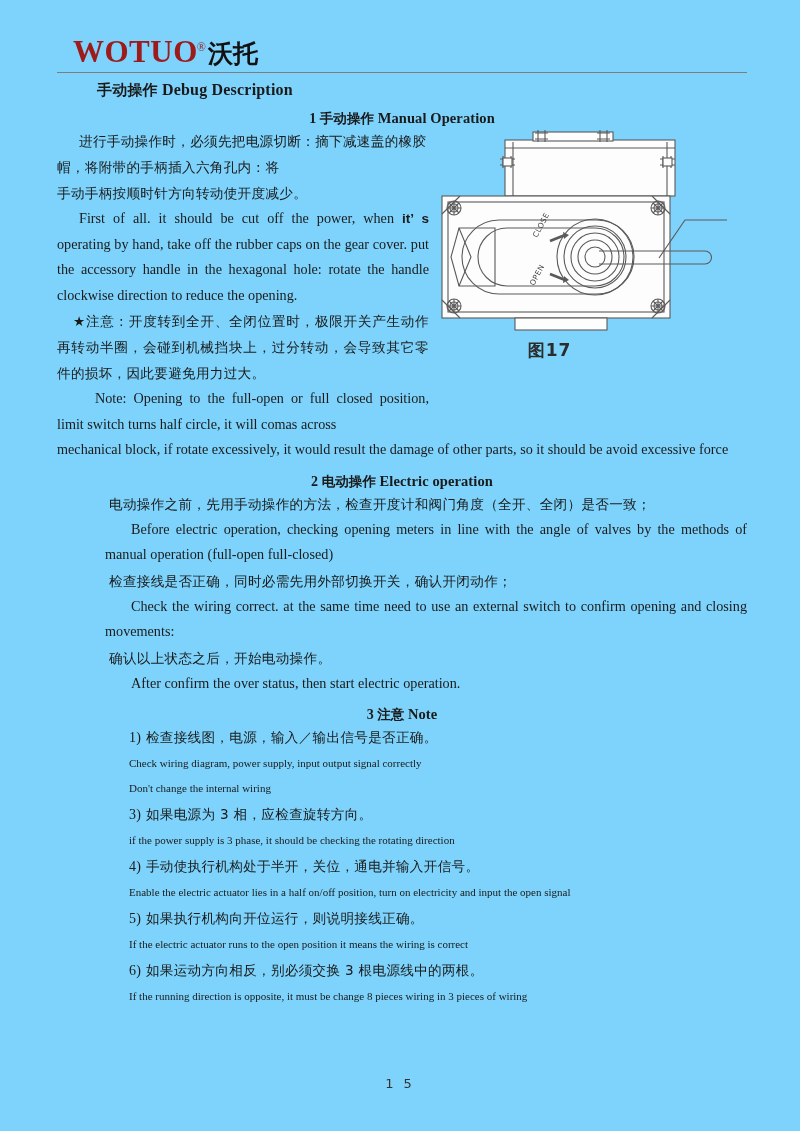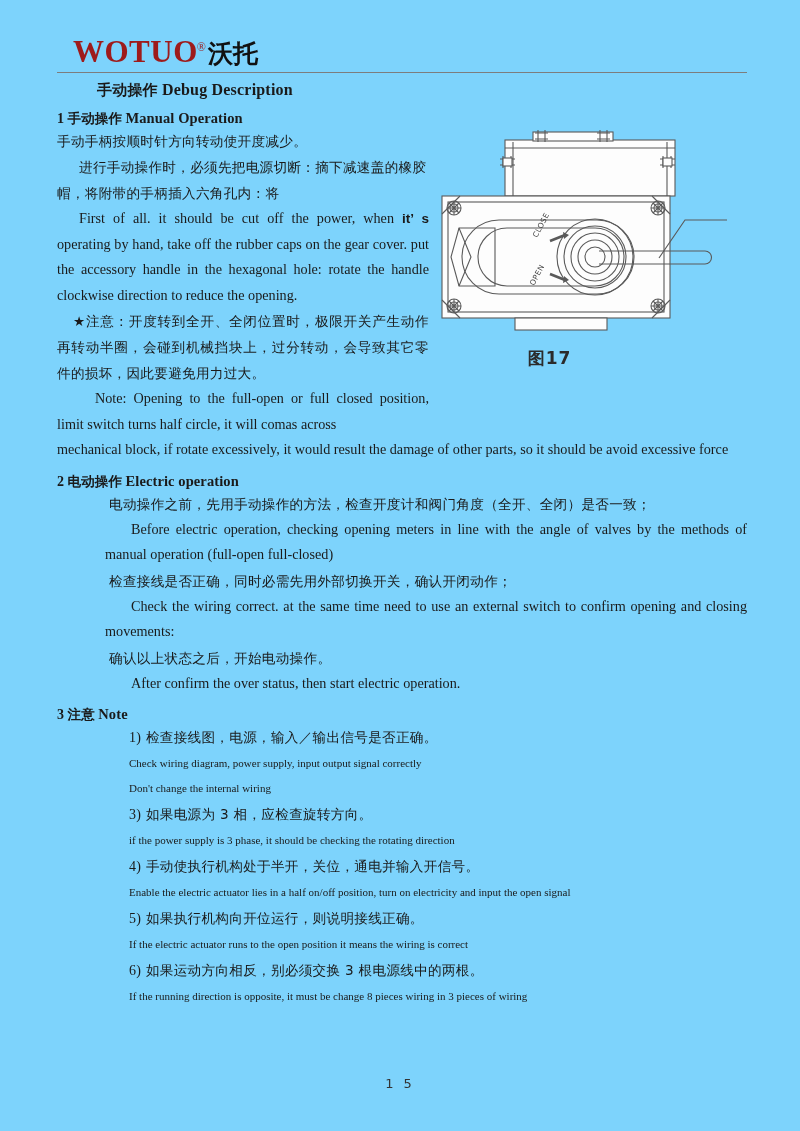--- a/index.html
+++ b/index.html
@@ -86,6 +86,7 @@
     margin-top: 10px;
     font-size: 13.5px;
     letter-spacing: 0.1px;
+    text-align: center;
   }
   .sec-head .num {
     font-family: "Liberation Serif", serif;

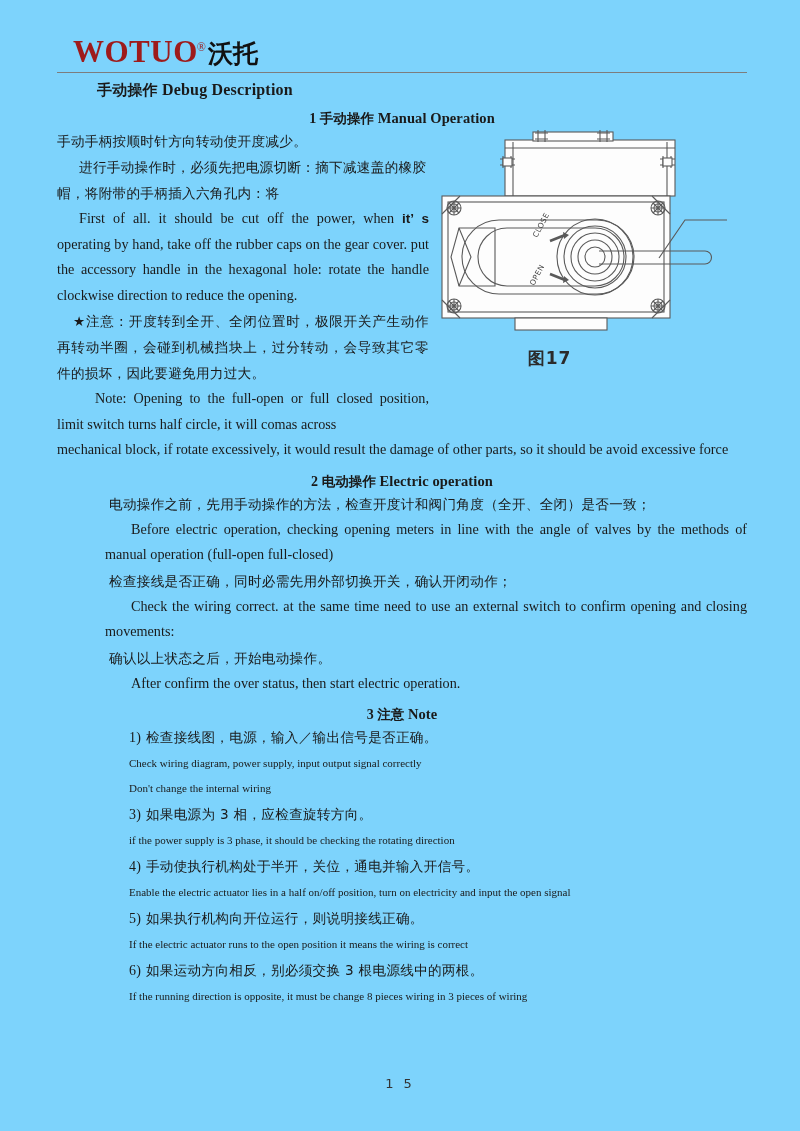--- a/index.html
+++ b/index.html
@@ -205,8 +205,8 @@
       <span class="en">Manual Operation</span>
     </div>
 
+    <div class="cn-p narrow ind1">进行手动操作时，必须先把电源切断：摘下减速盖的橡胶帽，将附带的手柄插入六角孔内：将</div>
     <div class="cn-p narrow">手动手柄按顺时针方向转动使开度减少。</div>
-    <div class="cn-p narrow ind1">进行手动操作时，必须先把电源切断：摘下减速盖的橡胶帽，将附带的手柄插入六角孔内：将</div>
 
     <div class="en-p narrow justify ind1">
       <span>First of all. it should be cut off the power, when</span>

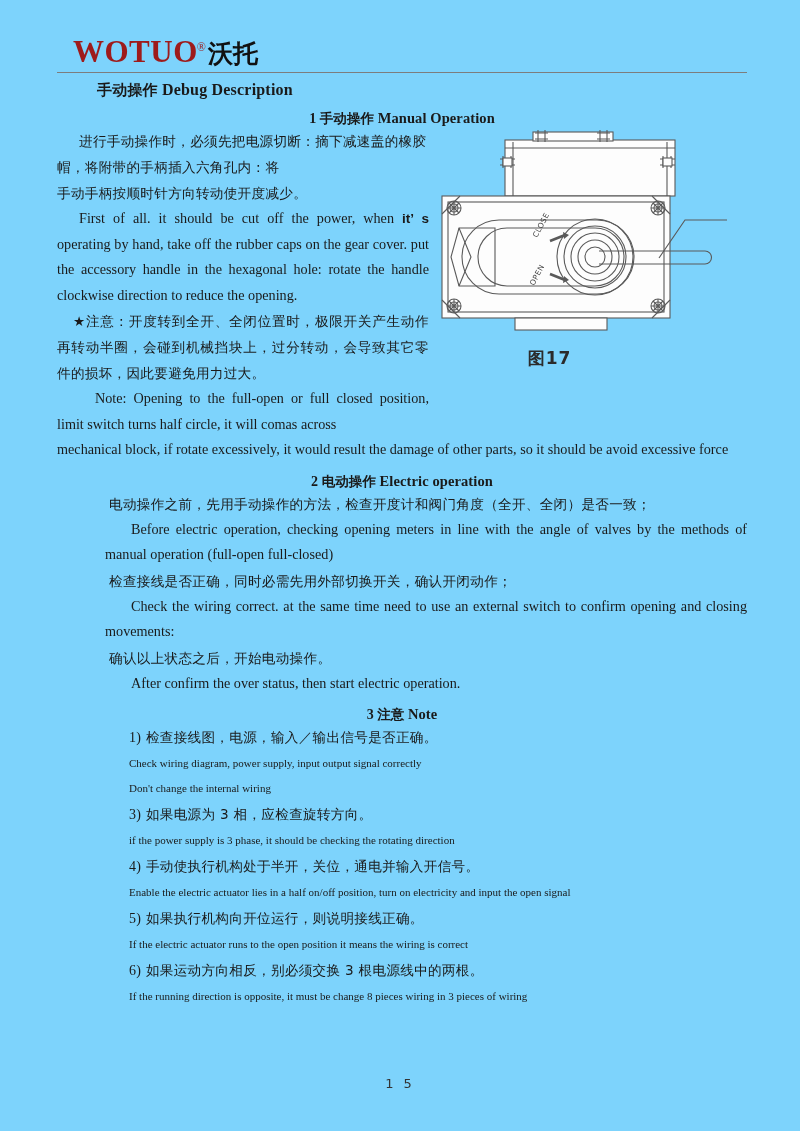--- a/index.html
+++ b/index.html
@@ -164,7 +164,7 @@
     color: #2b2b2b;
     text-align: center;
     width: 225px;
-    margin-top: 10px;
+    margin-top: 2px;
     letter-spacing: 1px;
   }
 

